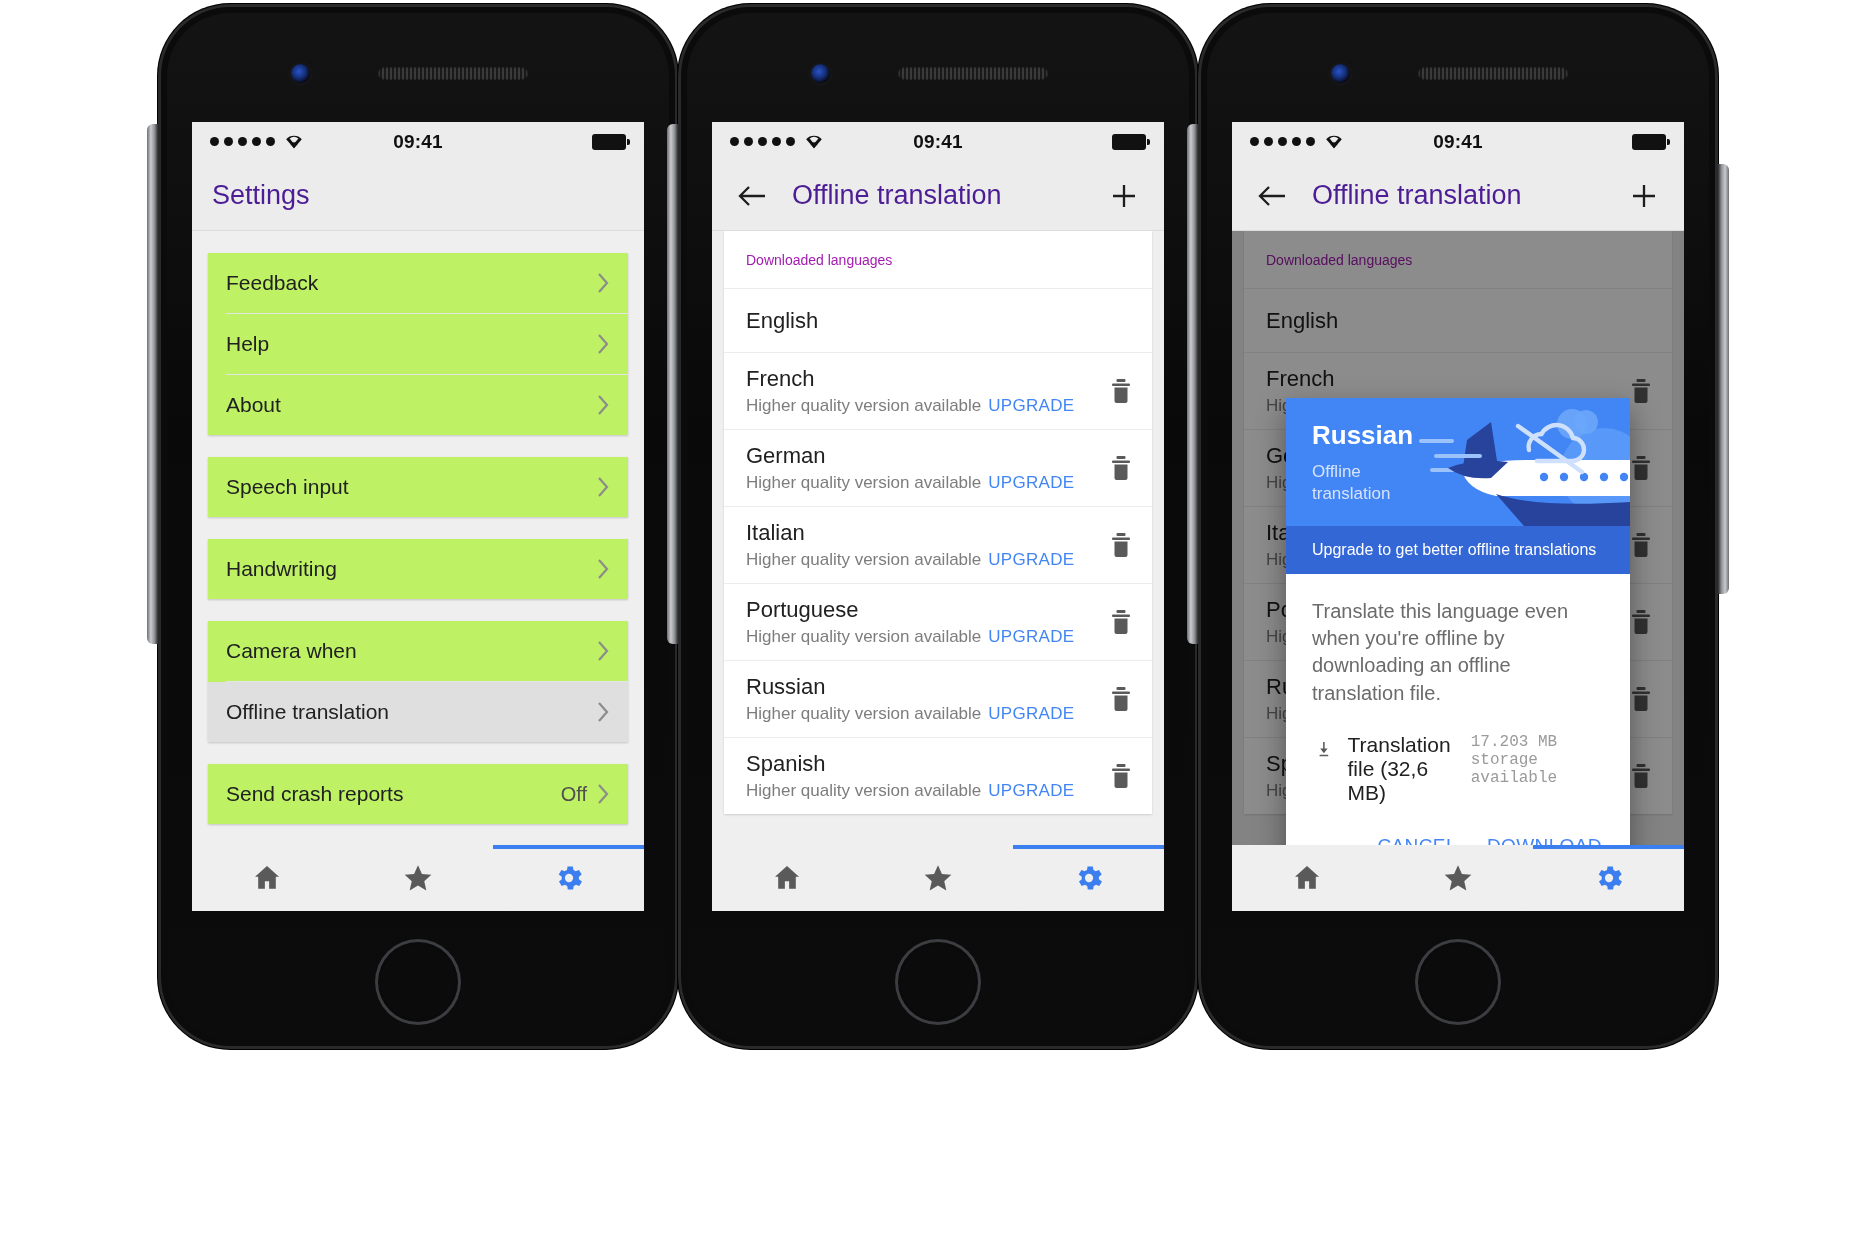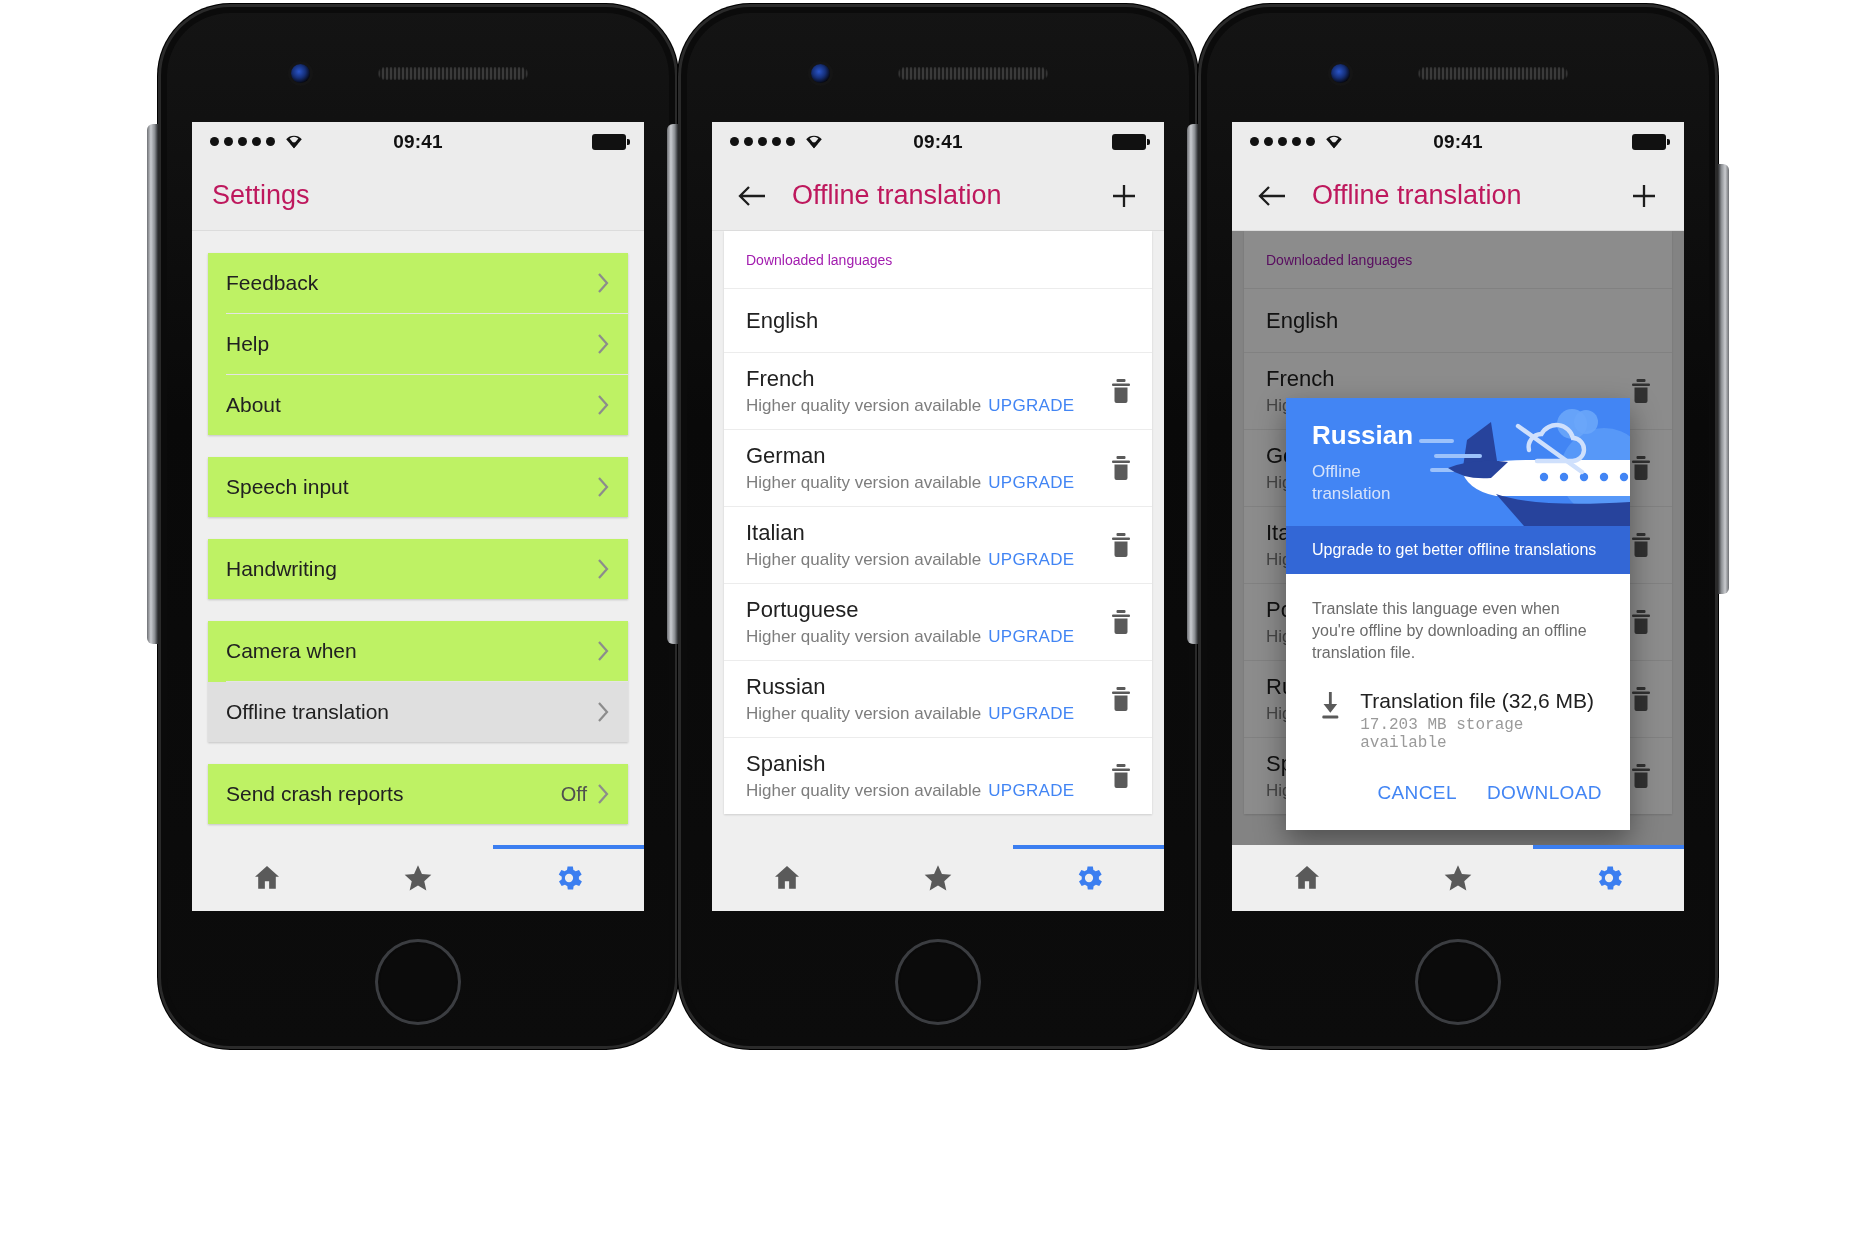--- a/index.html
+++ b/index.html
@@ -132,7 +132,7 @@
     border-bottom: 1px solid #dcdcdc;
   }
   .appbar .title {
-    font-size: 27px; color: #be185d; font-weight: 400;
+    font-size: 27px; color: #4c1d95; font-weight: 400;
   }
   .appbar.withnav .title { margin-left: 20px; font-weight: 400; }
   .icon-btn {

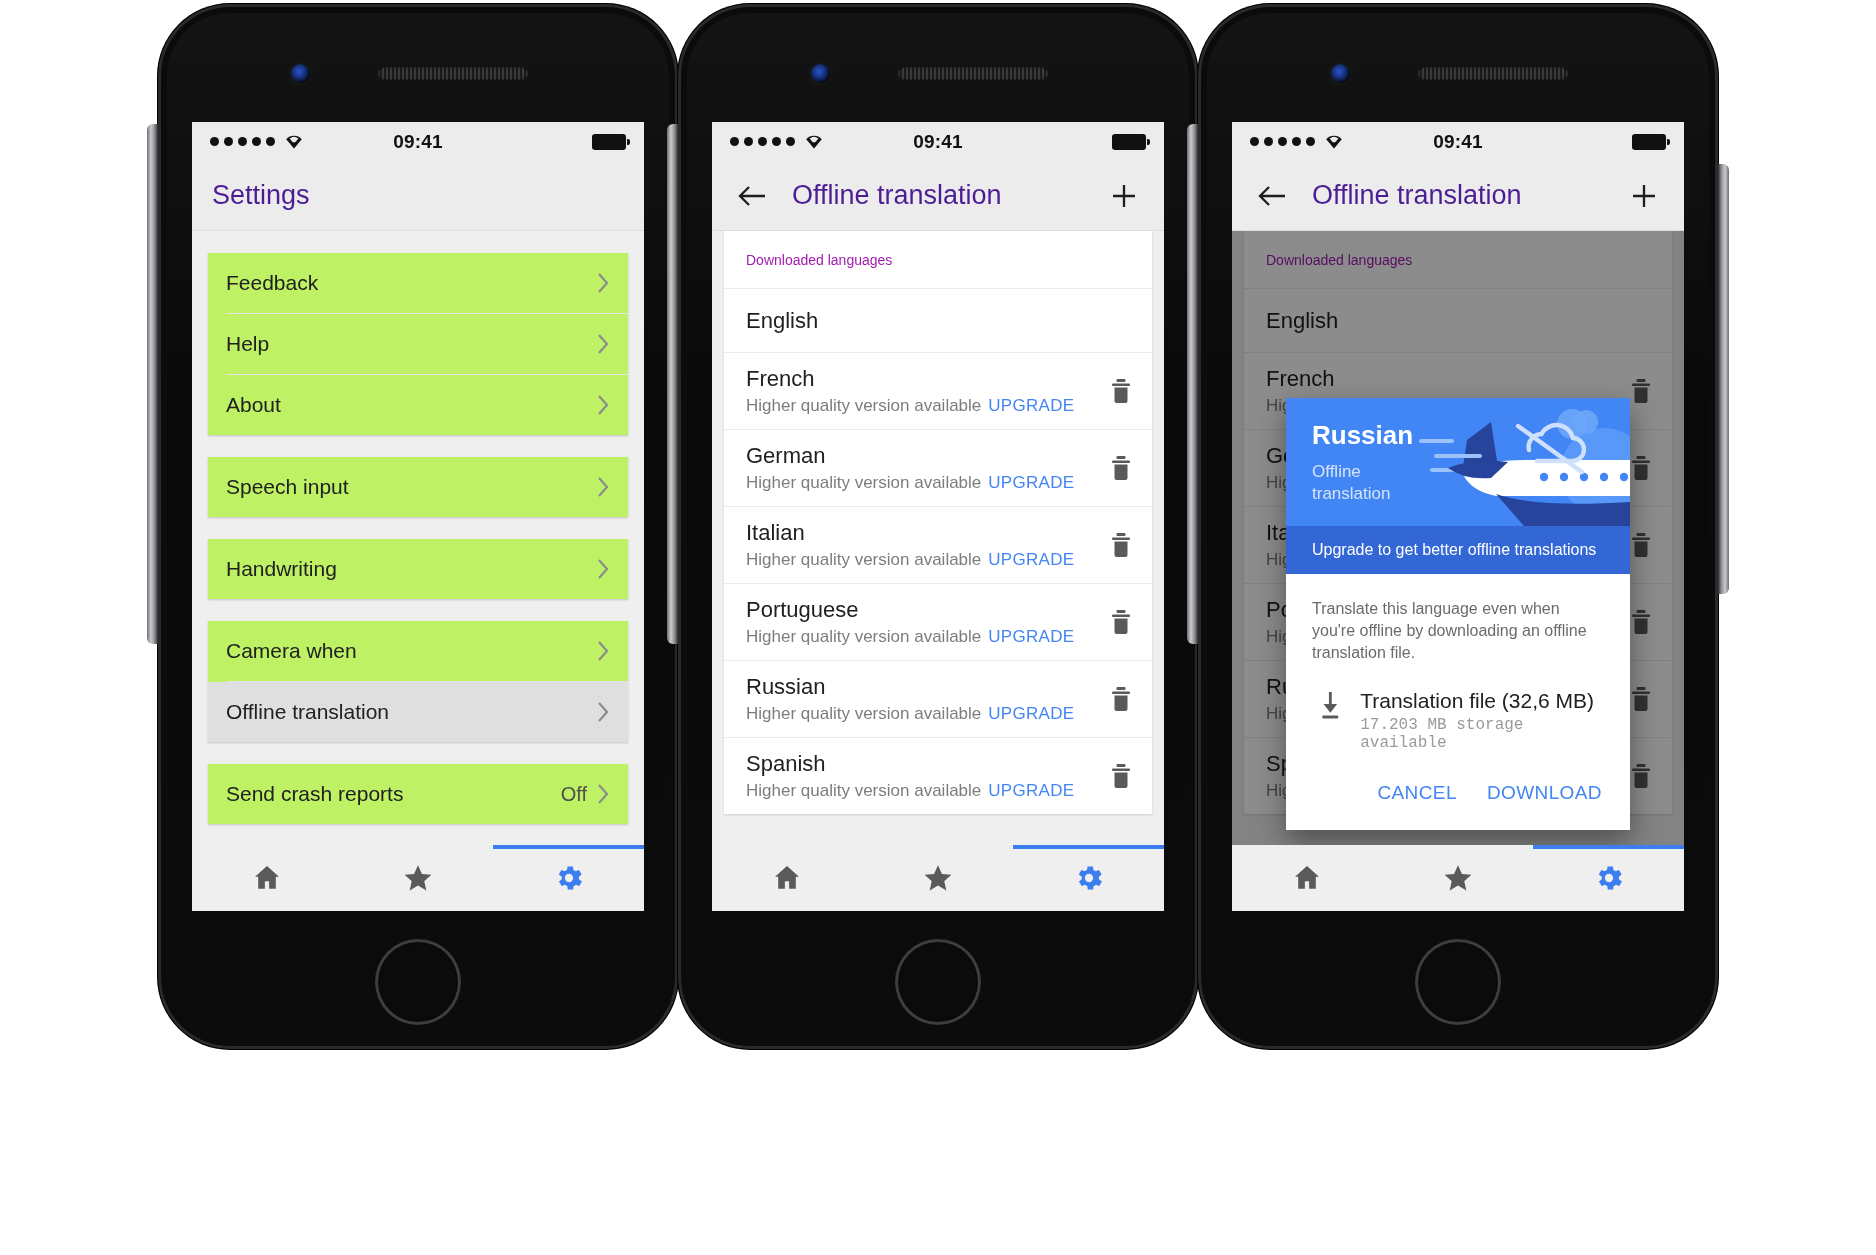--- a/index.html
+++ b/index.html
@@ -229,7 +229,7 @@
   }
   .dlg-body { padding: 24px 26px 0 26px; }
   .dlg-body p {
-    font-size: 16px; line-height: 1.36; color:#6b6b6b;
+    font-size: 20px; line-height: 1.36; color:#6b6b6b;
   }
   .dlg-file {
     display:flex; align-items:flex-start; gap: 16px;

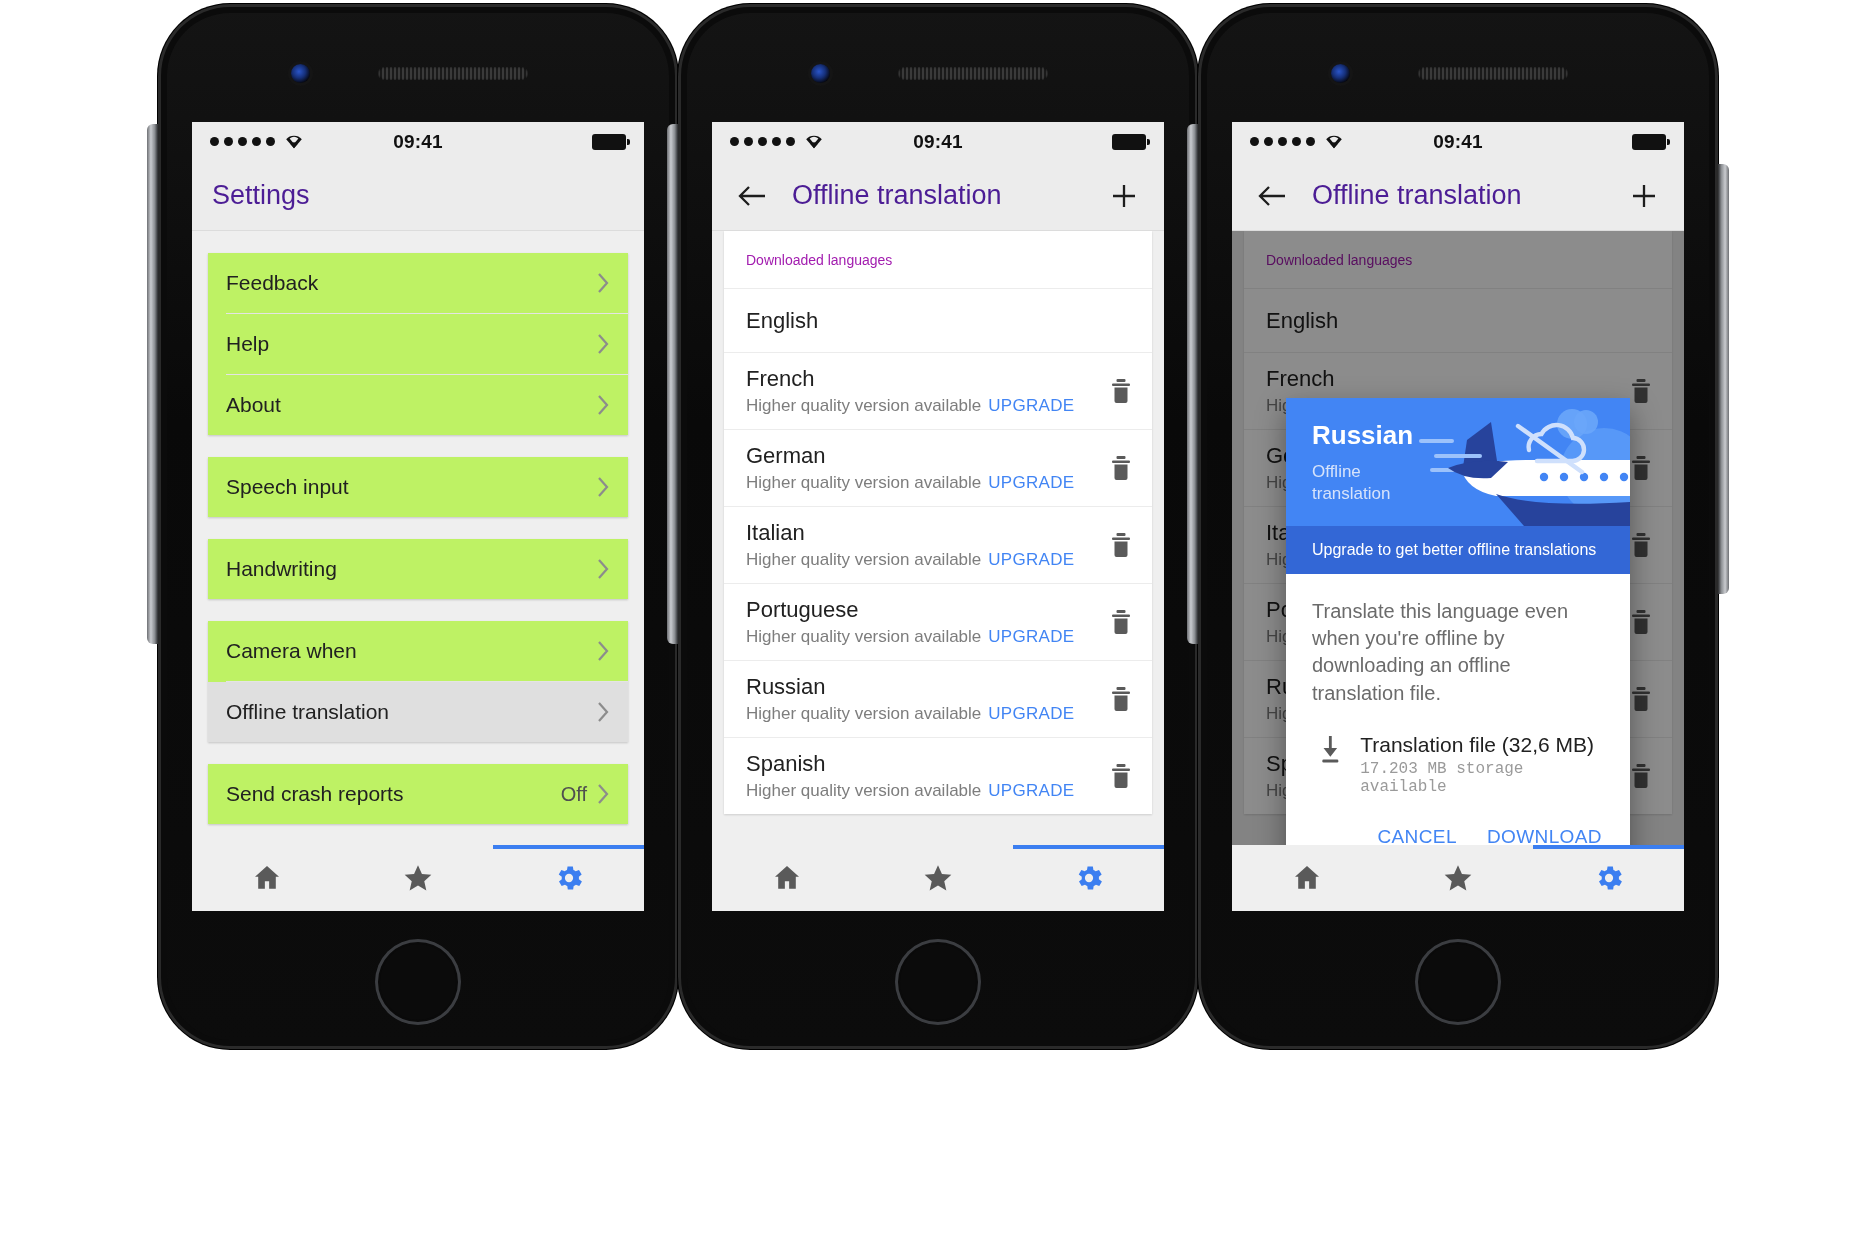--- a/index.html
+++ b/index.html
@@ -235,7 +235,7 @@
     display:flex; align-items:flex-start; gap: 16px;
     padding: 26px 26px 0 30px;
   }
-  .dlg-file .ftexts { display:flex; flex-direction:column; gap:3px; }
+  .dlg-file .ftexts { display:flex; flex-direction:row; gap:3px; }
   .dlg-file .fname { font-size: 21px; color:#212121; }
   .dlg-file .fsub { font-size: 16px; color:#9a9a9a;font-family:Liberation Mono, monospace; }
   .dlg-actions {

